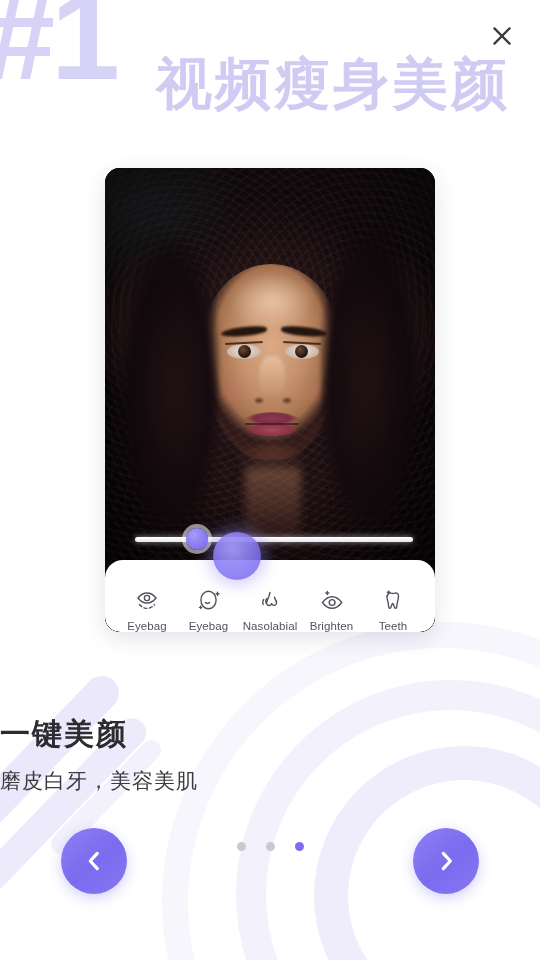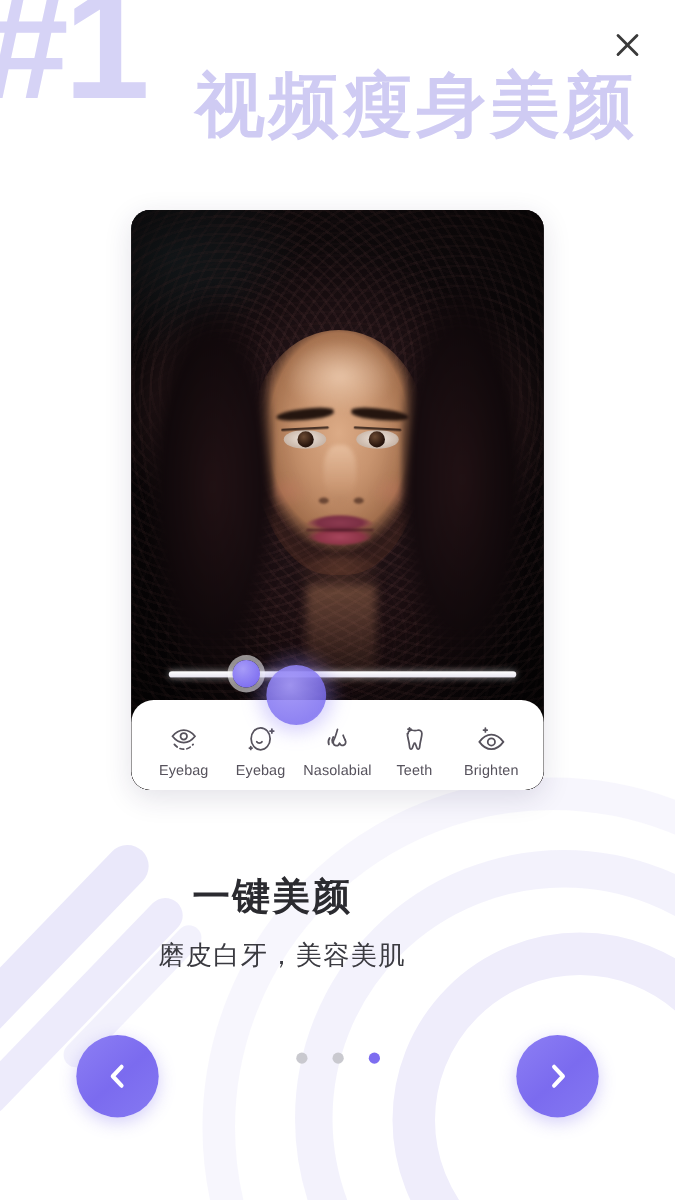--- a/index.html
+++ b/index.html
@@ -242,7 +242,7 @@
     background:#ffffff;
     border-radius:18px 18px 15px 15px;
     display:flex;
-    align-items:center;
+    align-items:flex-end;
     justify-content:space-between;
     padding:9px 12px 0;
   }

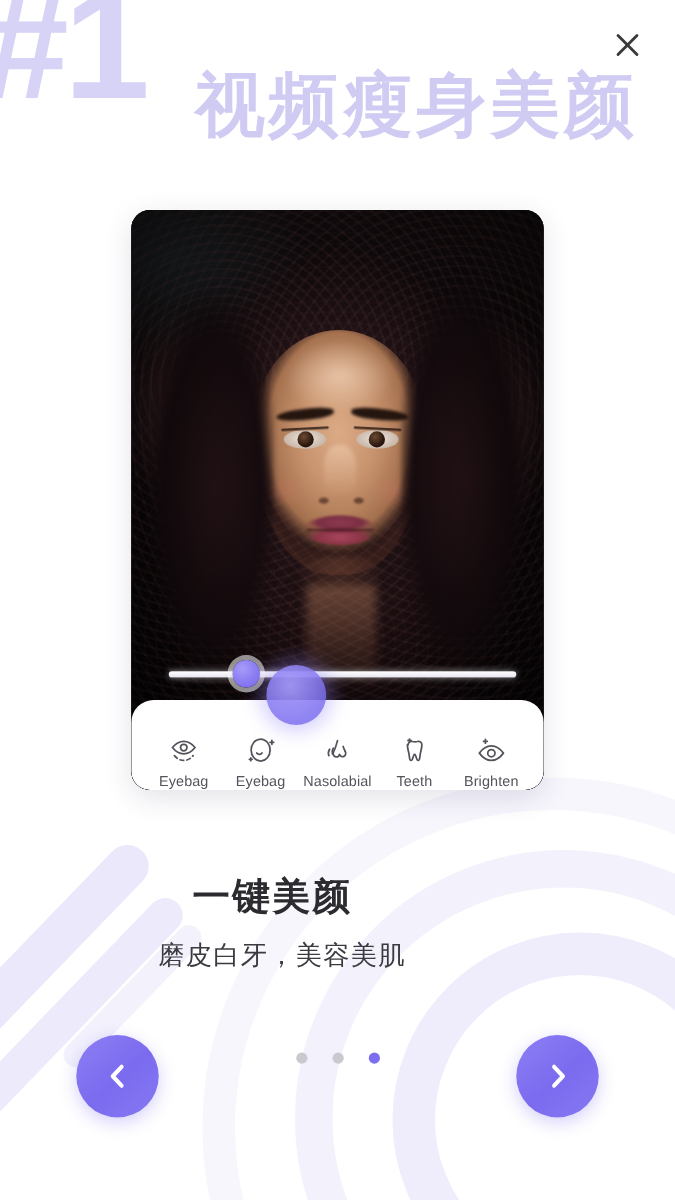--- a/index.html
+++ b/index.html
@@ -436,16 +436,6 @@
 
       <div class="tool">
         <span class="tool-icon">
-          <svg viewBox="0 0 30 30" fill="none" stroke="#56525c" stroke-width="1.4" stroke-linecap="round" stroke-linejoin="round">
-            <path d="M9.5 9.8c0-2 1.8-3.2 3.6-2.6 1.3.4 2.5.4 3.8 0 1.8-.6 3.6.6 3.6 2.6 0 2.4-.6 4.2-1.1 6.4-.4 1.7-.5 3.4-.8 5.1-.2 1.2-1.6 1.4-2 .3l-1.3-3.6c-.2-.6-1-.6-1.2 0l-1.3 3.6c-.4 1.1-1.8.9-2-.3-.3-1.7-.4-3.4-.8-5.1-.5-2.2-1.1-4-1.1-6.4z"></path>
-            <path d="M10.6 5.2v2.6M9.4 6.3h2.4"></path>
-          </svg>
-        </span>
-        <span class="tool-label">Teeth</span>
-      </div>
-
-      <div class="tool">
-        <span class="tool-icon">
           <svg viewBox="0 0 30 30" fill="none" stroke="#56525c" stroke-width="1.4" stroke-linecap="round">
             <path d="M5.5 16.5c2.8-3.9 6.3-5.8 9.6-5.8s6.8 1.9 9.6 5.8c-2.8 3.9-6.3 5.8-9.6 5.8s-6.8-1.9-9.6-5.8z"></path>
             <circle cx="15.1" cy="16.5" r="2.9"></circle>
@@ -455,6 +445,16 @@
         <span class="tool-label">Brighten</span>
       </div>
 
+      <div class="tool">
+        <span class="tool-icon">
+          <svg viewBox="0 0 30 30" fill="none" stroke="#56525c" stroke-width="1.4" stroke-linecap="round" stroke-linejoin="round">
+            <path d="M9.5 9.8c0-2 1.8-3.2 3.6-2.6 1.3.4 2.5.4 3.8 0 1.8-.6 3.6.6 3.6 2.6 0 2.4-.6 4.2-1.1 6.4-.4 1.7-.5 3.4-.8 5.1-.2 1.2-1.6 1.4-2 .3l-1.3-3.6c-.2-.6-1-.6-1.2 0l-1.3 3.6c-.4 1.1-1.8.9-2-.3-.3-1.7-.4-3.4-.8-5.1-.5-2.2-1.1-4-1.1-6.4z"></path>
+            <path d="M10.6 5.2v2.6M9.4 6.3h2.4"></path>
+          </svg>
+        </span>
+        <span class="tool-label">Teeth</span>
+      </div>
+
     </div>
 
     <div class="tap-bubble"></div>

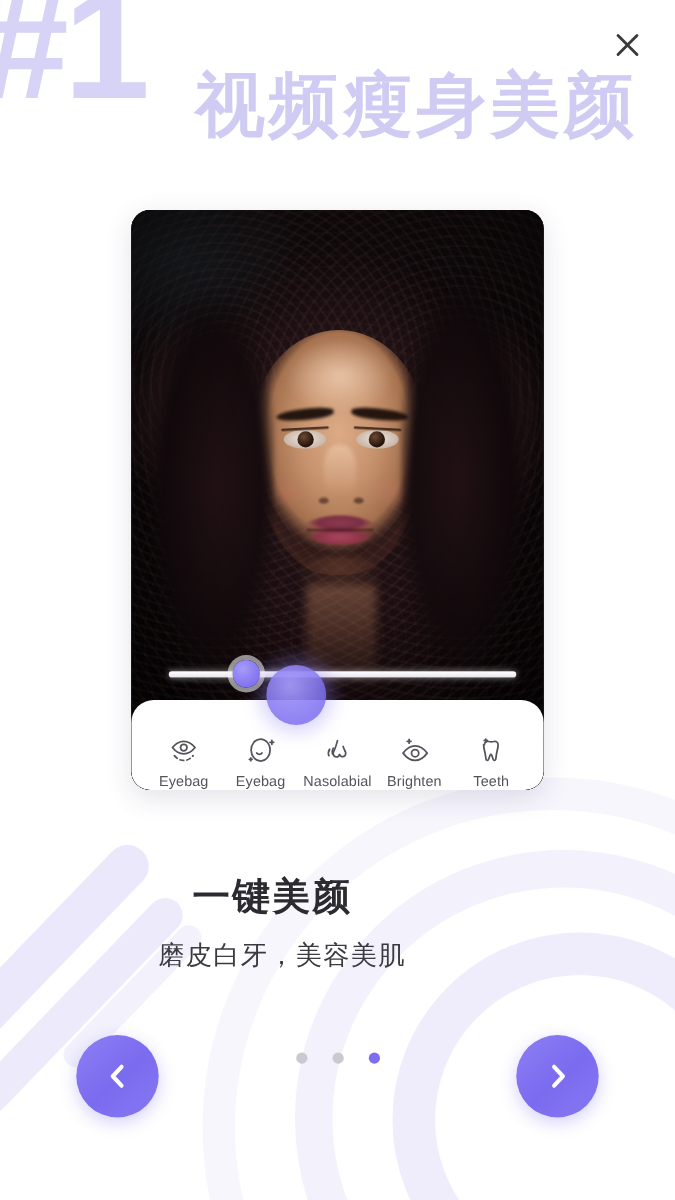--- a/index.html
+++ b/index.html
@@ -279,9 +279,8 @@
   
   .caption {
     position:absolute;
-    left:0; top:700px;
+    left:0; top:716px;
     width:436px;
-    text-align:center;
   }
   .caption-title {
     font-size:30px;

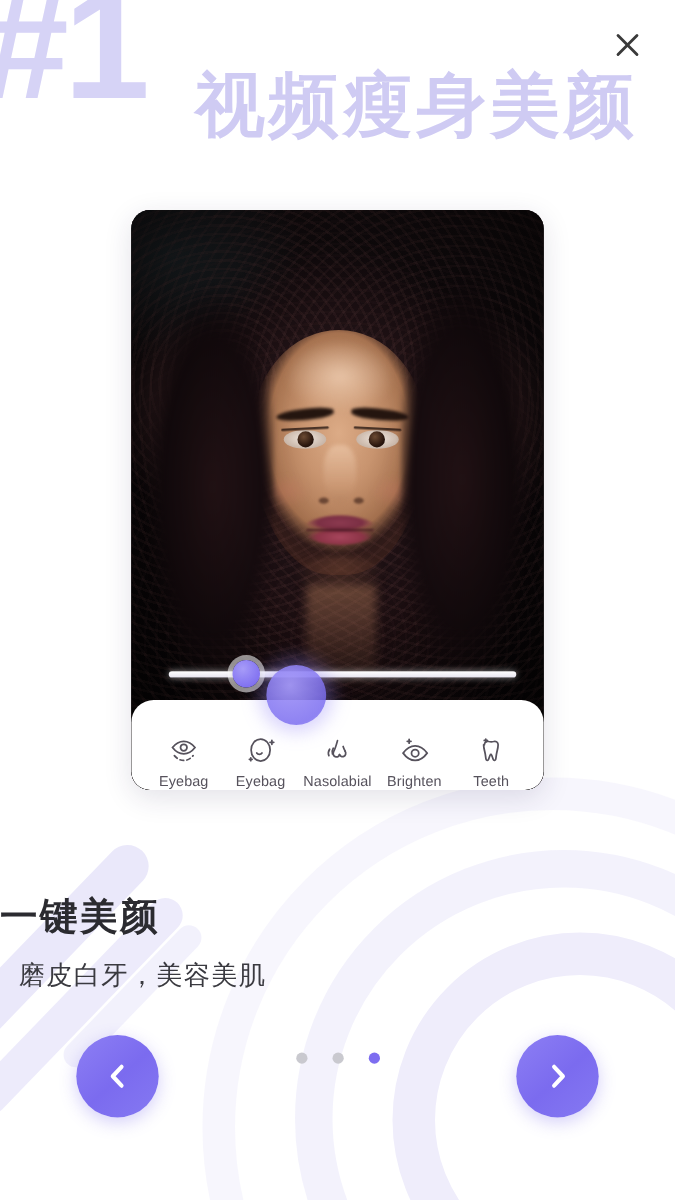--- a/index.html
+++ b/index.html
@@ -295,7 +295,6 @@
     color:#3a3a40;
     letter-spacing:1px;
     line-height:1.2;
-    margin-left:15px;
   }
 
   

